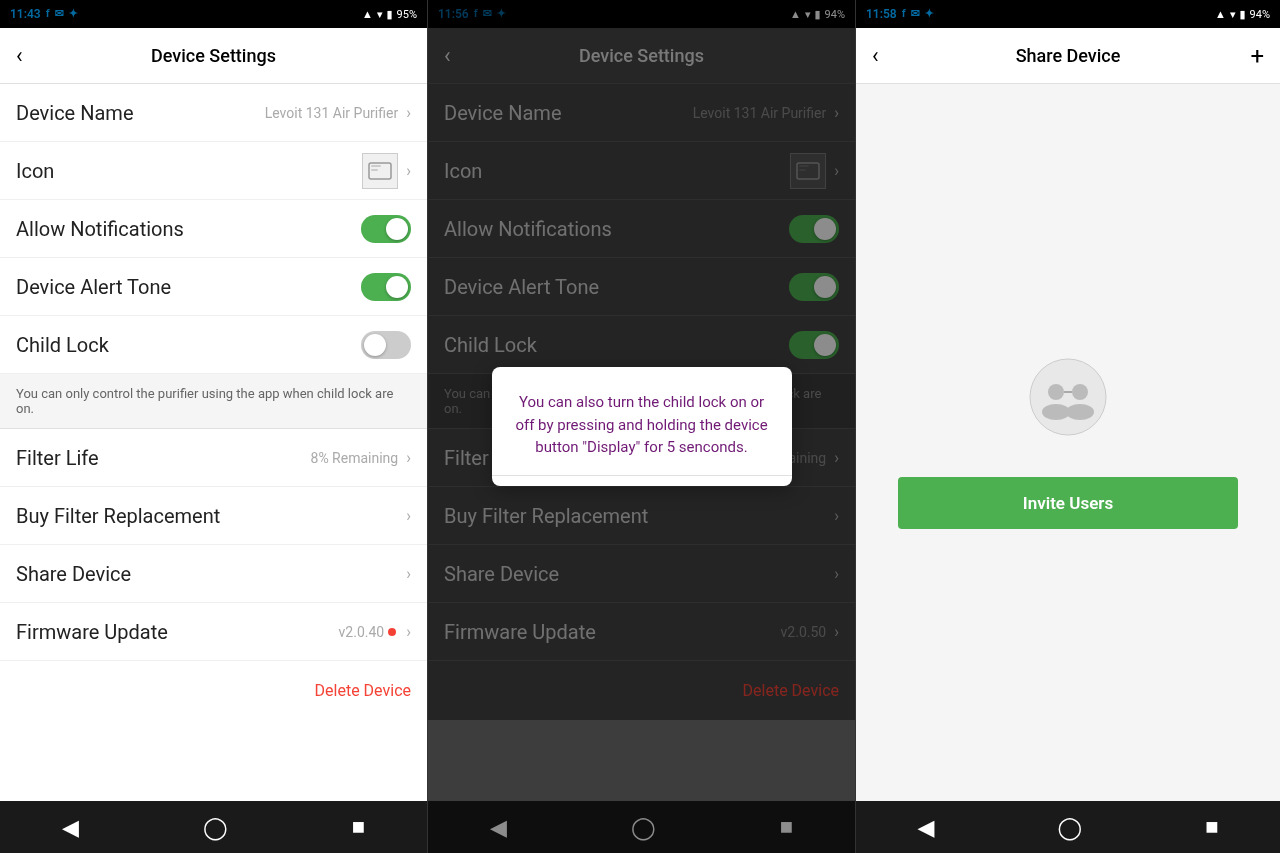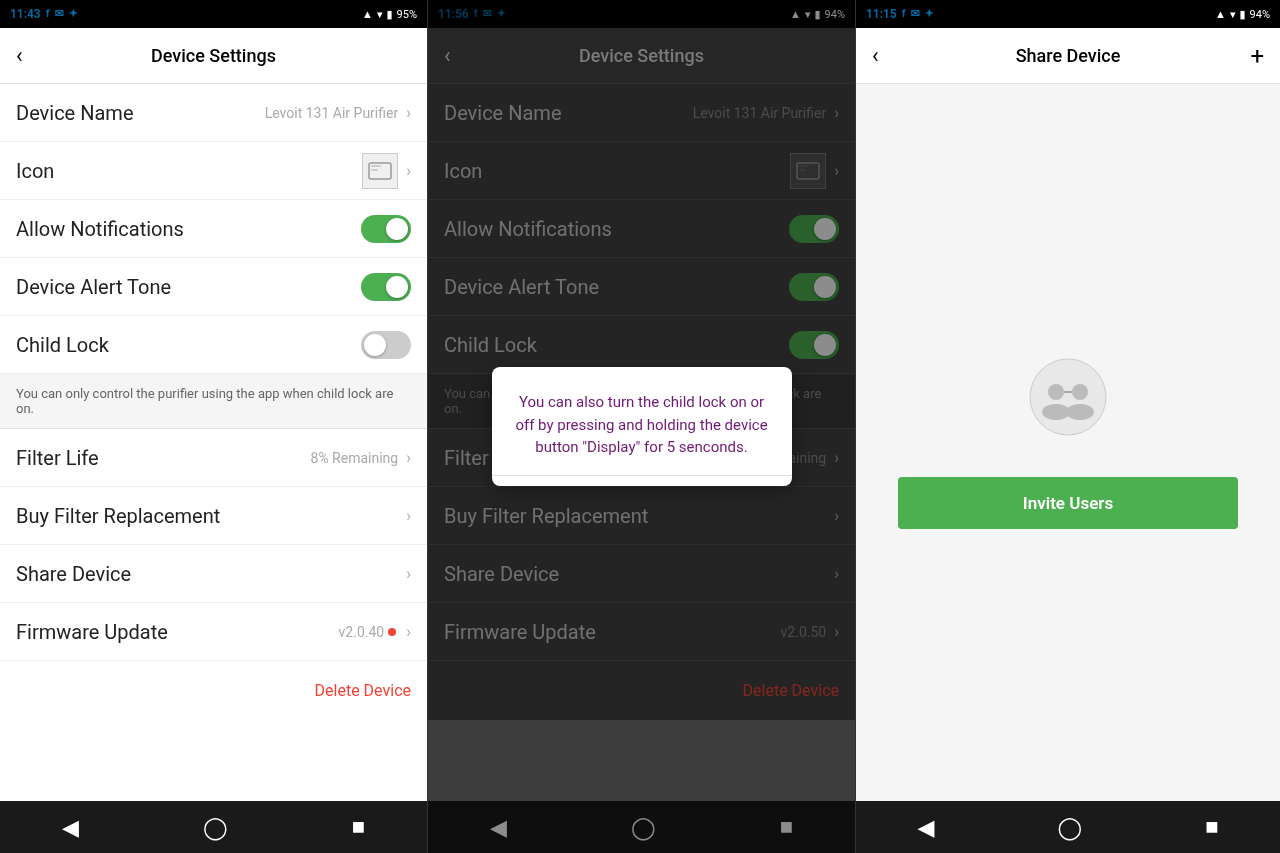--- a/index.html
+++ b/index.html
@@ -553,7 +553,7 @@
 
   <div class="status-bar">
     <div class="status-bar-left">
-      <span>11:15</span>
+      <span>11:58</span>
       <span style="font-size:11px;">f</span>
       <span style="font-size:11px;">✉</span>
       <span style="font-size:11px;">✦</span>

